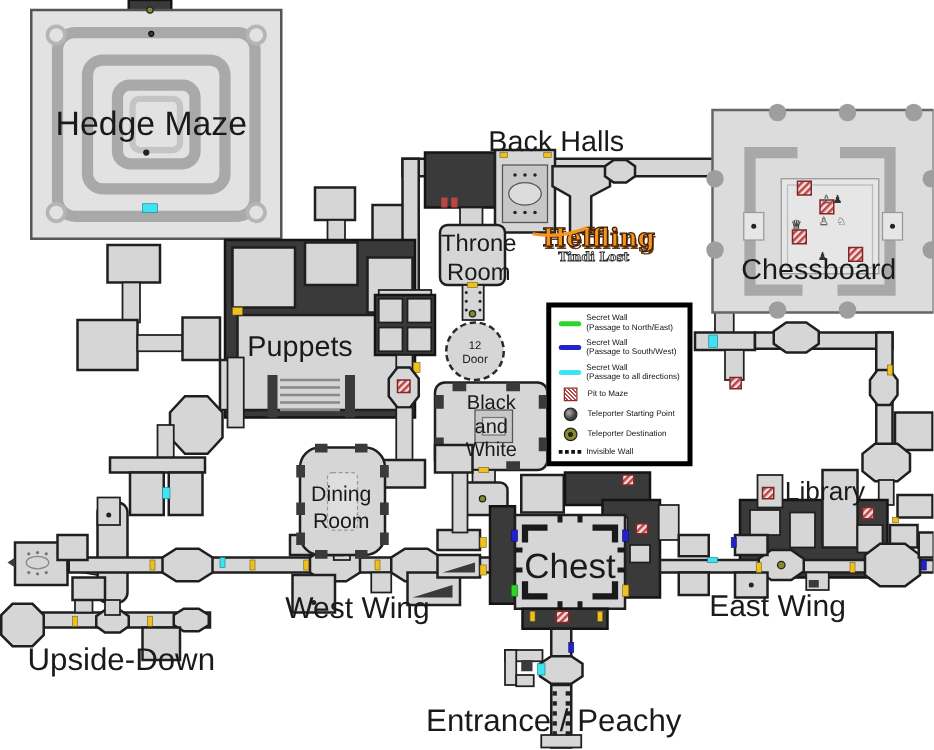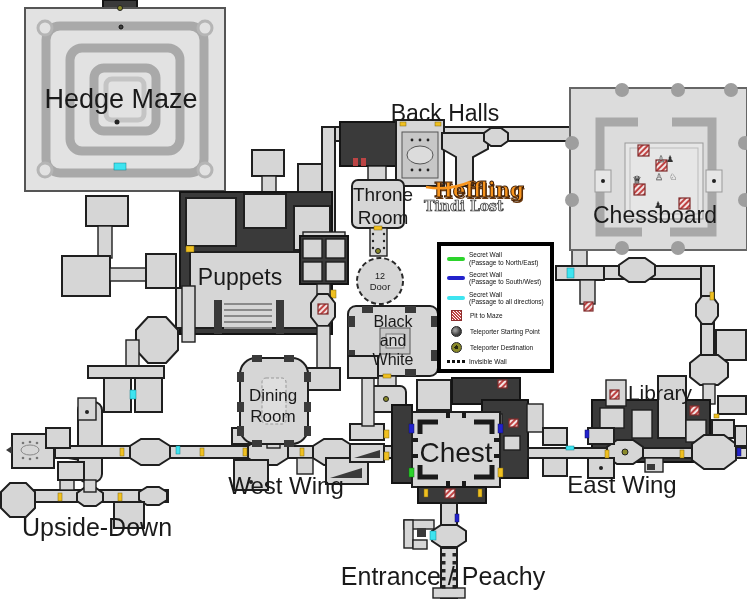--- a/index.html
+++ b/index.html
@@ -47,8 +47,8 @@
   .logo{position:absolute;left:424px;top:180px;width:110px;z-index:4;text-align:center;}
   .logo-title{font-family:"DejaVu Serif",serif;font-weight:bold;font-size:20px;line-height:20px;
               color:#f7941d;-webkit-text-stroke:1px #3a1c08;text-shadow:1px 2px 0 #6b3a10;}
-  .logo-sub{font-family:"DejaVu Serif",serif;font-weight:bold;font-size:14px;line-height:11px;
-            color:#ececec;-webkit-text-stroke:0.7px #2a2a2a;text-align:left;padding-right:8px;margin-top:1px;}
+  .logo-sub{font-family:"DejaVu Serif",serif;font-weight:bold;font-size:10px;line-height:11px;
+            color:#ececec;-webkit-text-stroke:0.7px #2a2a2a;text-align:center;padding-right:8px;margin-top:1px;}
   .logo-swoosh{position:absolute;left:30px;top:19px;}
 </style>
 </head>

